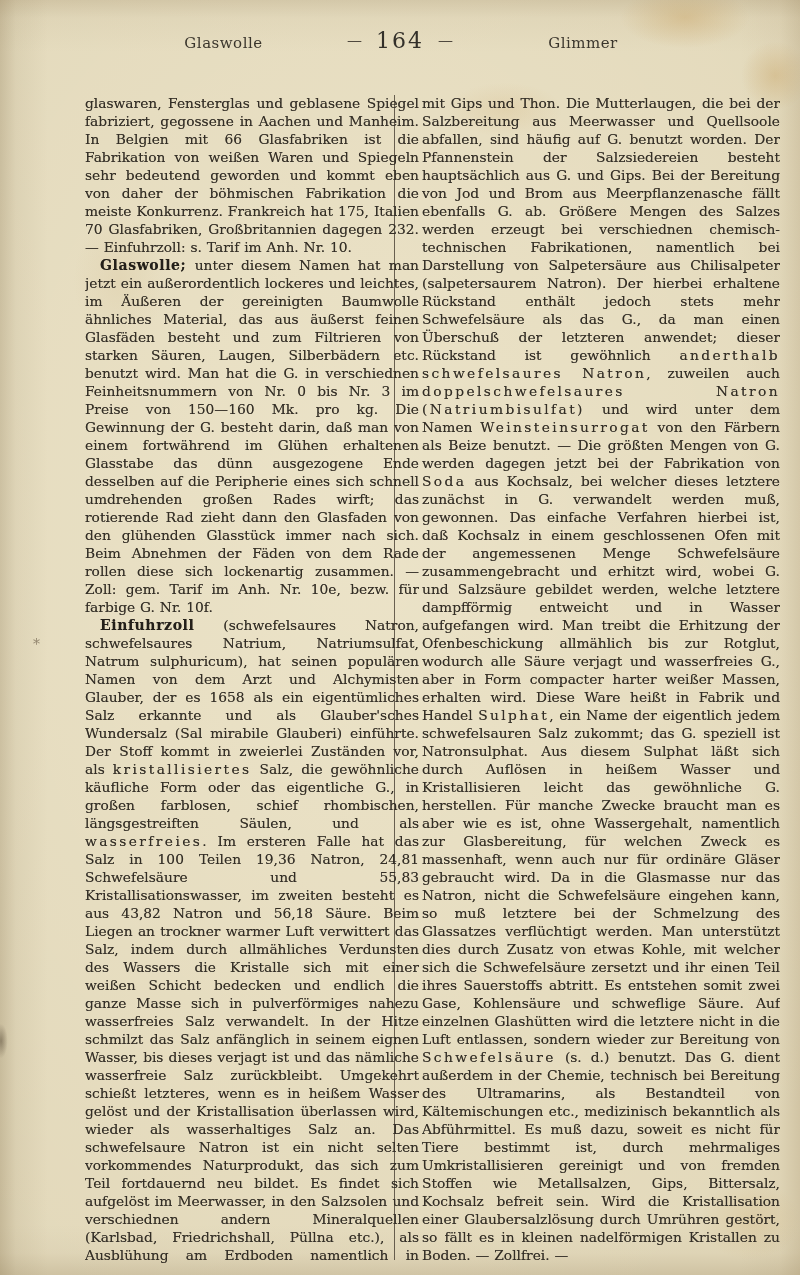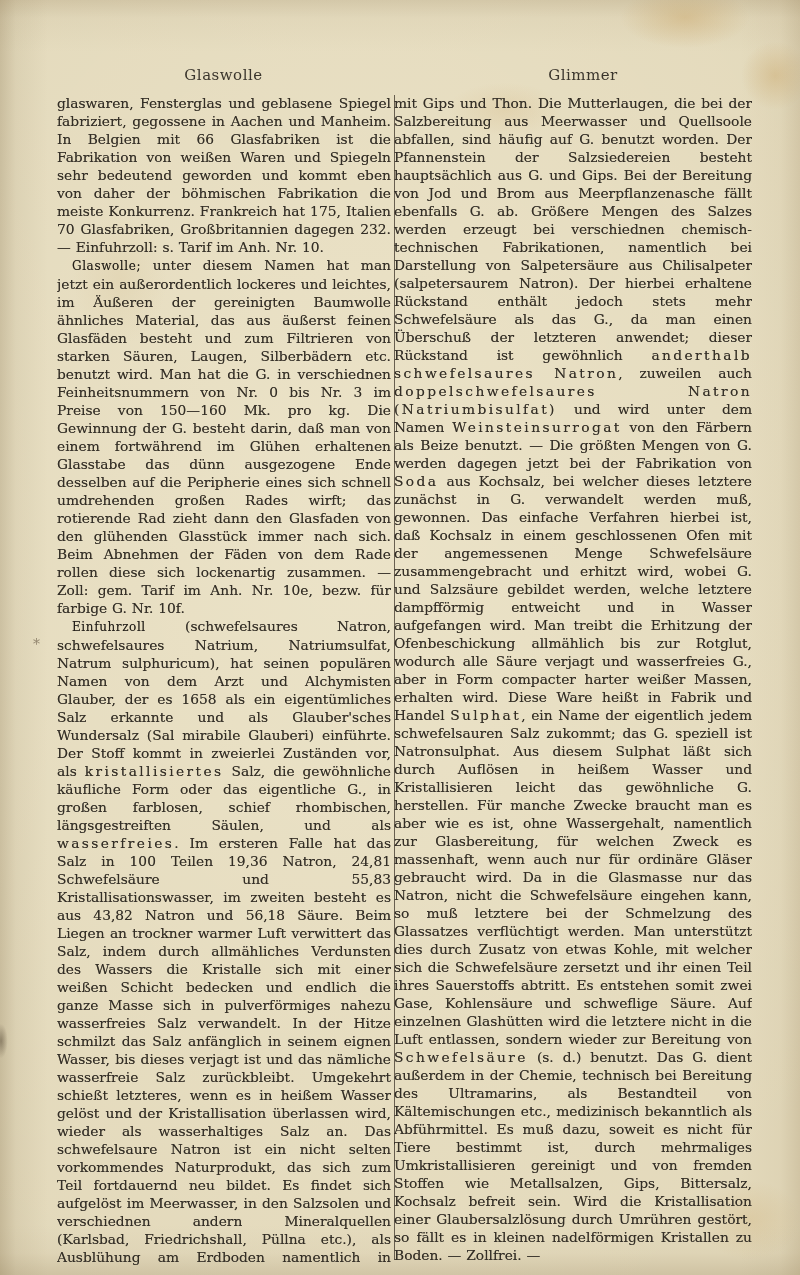--- a/index.html
+++ b/index.html
@@ -36,7 +36,7 @@
   .stain-6 { left: -8px; top: 1018px; width: 18px; height: 46px; border-radius: 40%;
     background: radial-gradient(closest-side, rgba(70,58,40,0.45), rgba(70,58,40,0) 75%); }
 
-  .header { position: absolute; left: 0; top: 60px; width: 800px; height: 34px; }
+  .header { position: absolute; left: 0; top: 28px; width: 800px; height: 34px; }
   .head-left  { position: absolute; left: 57px;  top: 6px; width: 333px; text-align: center; }
   .head-right { position: absolute; left: 403px; top: 6px; width: 360px; text-align: center; }
   .header-word { font-size: 15px; letter-spacing: 0.5px; color: #3a352c; }

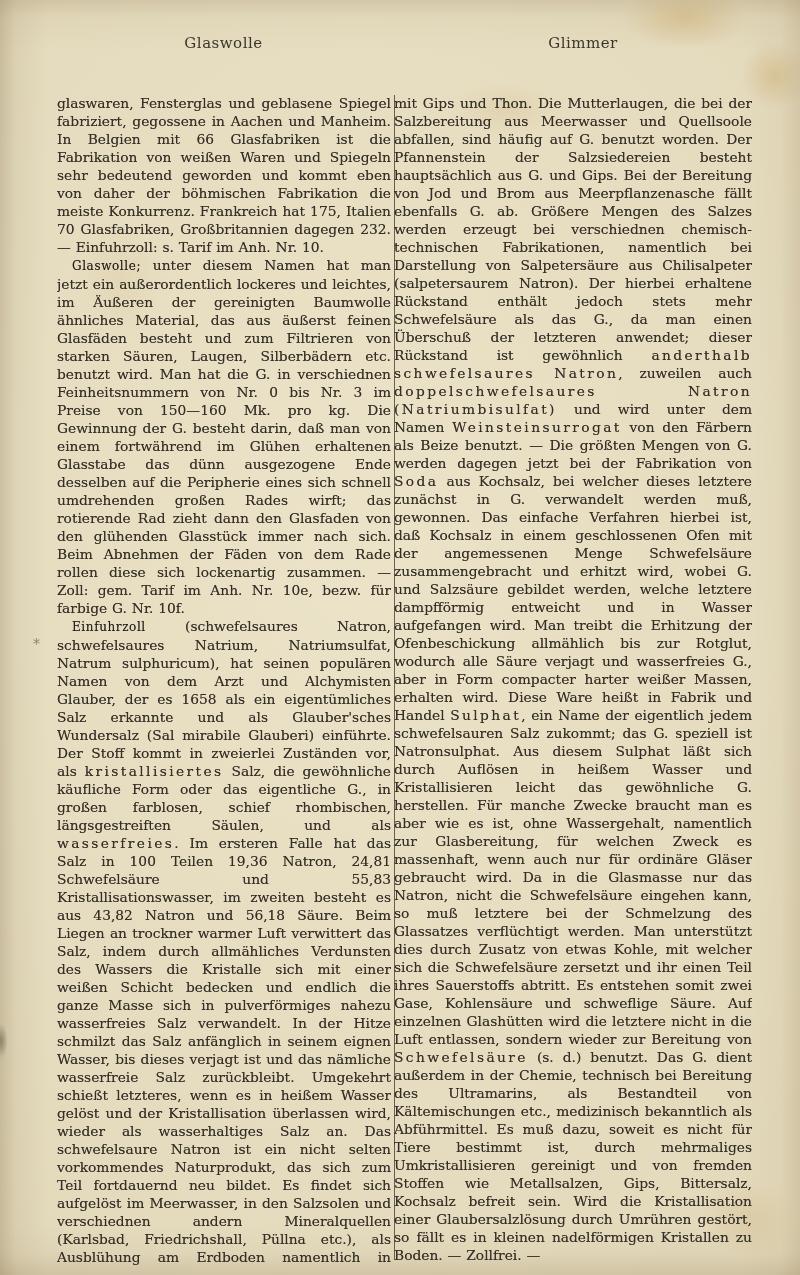--- a/index.html
+++ b/index.html
@@ -90,6 +90,9 @@
 
   <div class="header">
     <div class="head-left header-word">Glaswolle</div>
+    <div class="head-center">
+      <span class="dash">—</span><span class="page-number">164</span><span class="dash">—</span>
+    </div>
     <div class="head-right header-word">Glimmer</div>
   </div>
 

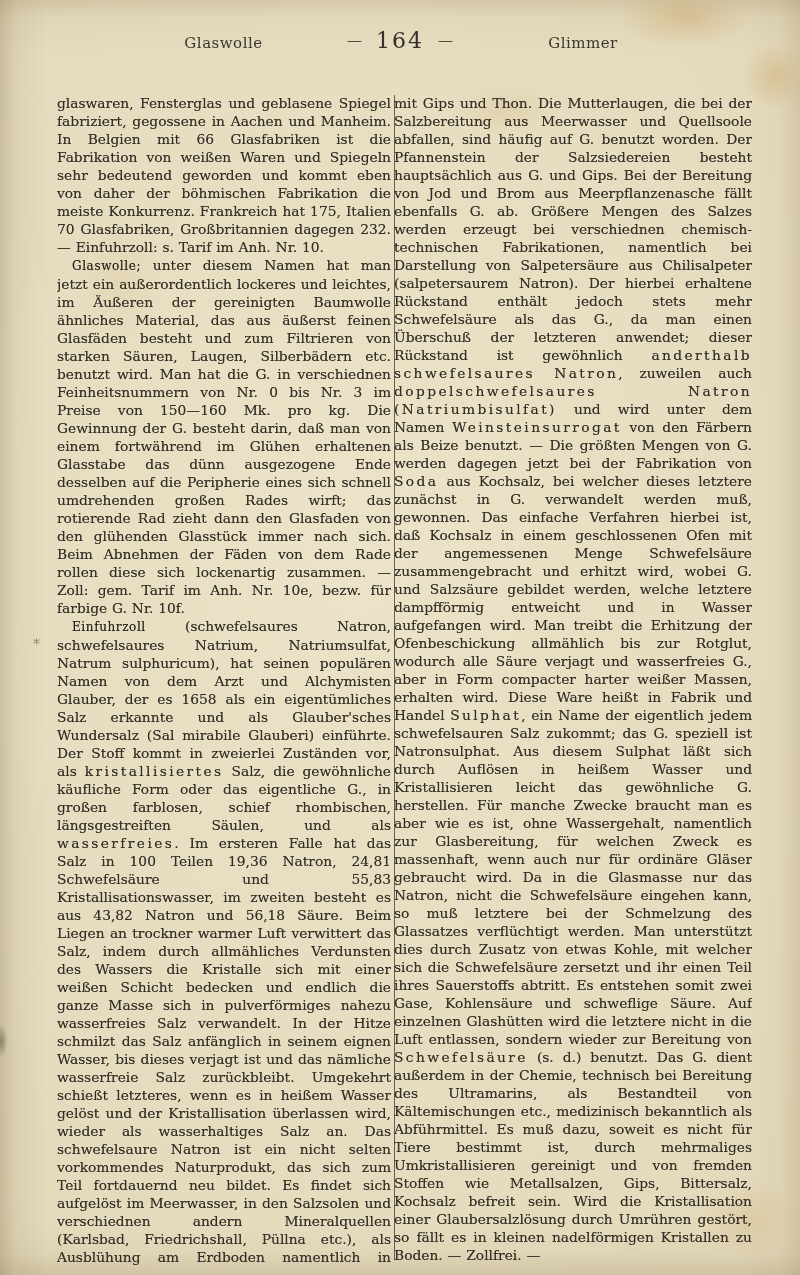--- a/index.html
+++ b/index.html
@@ -62,6 +62,7 @@
     overflow: hidden; height: 1172px;
     word-spacing: 0.5px;
     text-shadow: 0 0 0.5px rgba(51,46,38,0.55);
+    margin-left: 28px;
   }
   .col-left  { left: 57px;  width: 334px; }
   .col-right { left: 394px; width: 358px; }

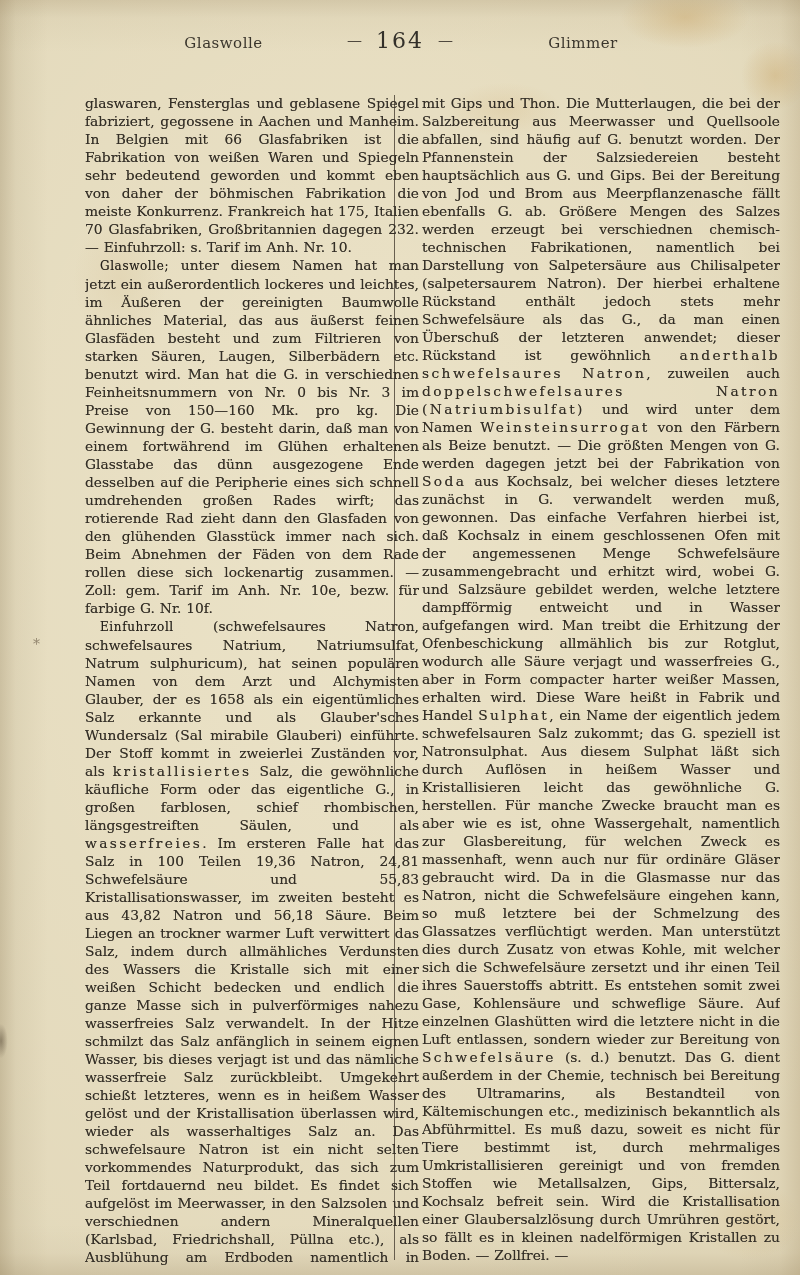--- a/index.html
+++ b/index.html
@@ -70,8 +70,8 @@
   p.entry { text-indent: 15px; }
   p.cont  { text-indent: 0; }
   .headword {
-    font-weight: normal;
-    font-size: 12px;
+    font-weight: bold;
+    font-size: 14px;
     letter-spacing: 0.6px;
     color: #231f19;
   }

